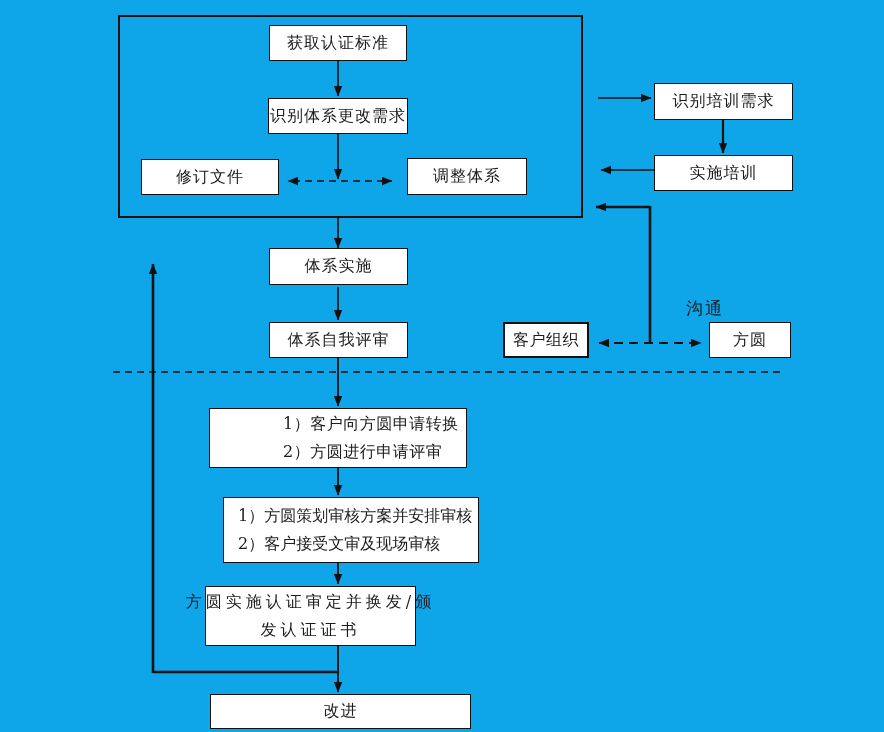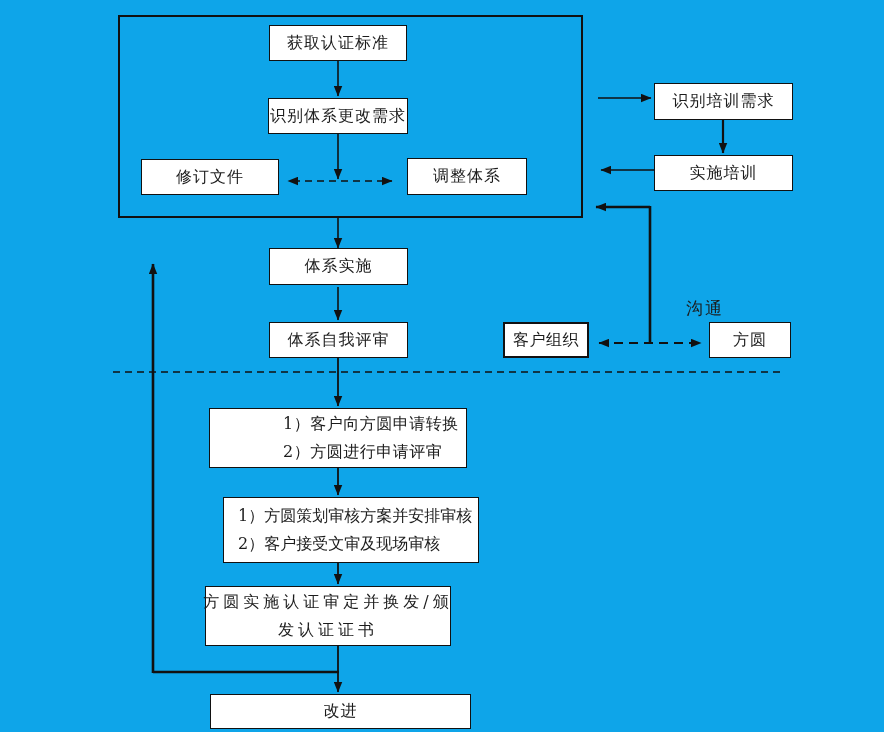--- a/index.html
+++ b/index.html
@@ -164,7 +164,7 @@
     <div>2）客户接受文审及现场审核</div>
   </div>
 
-  <div class="wrap-box" style="left:205px; top:586px; width:246px; height:60px;">
+  <div class="wrap-box" style="left:205px; top:586px; width:211px; height:60px;">
     <div>方圆实施认证审定并换发/颁</div>
     <div>发认证证书</div>
   </div>

